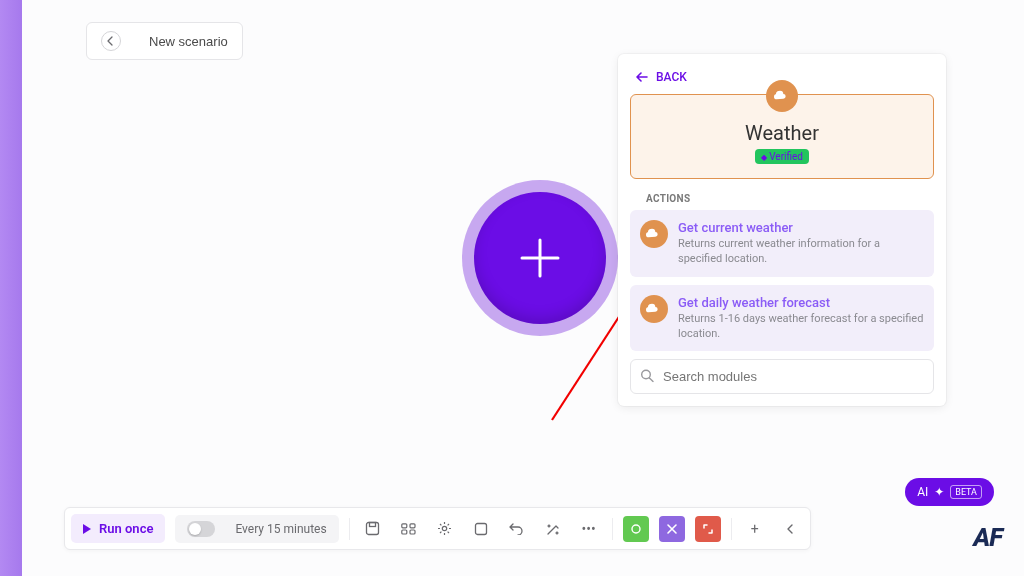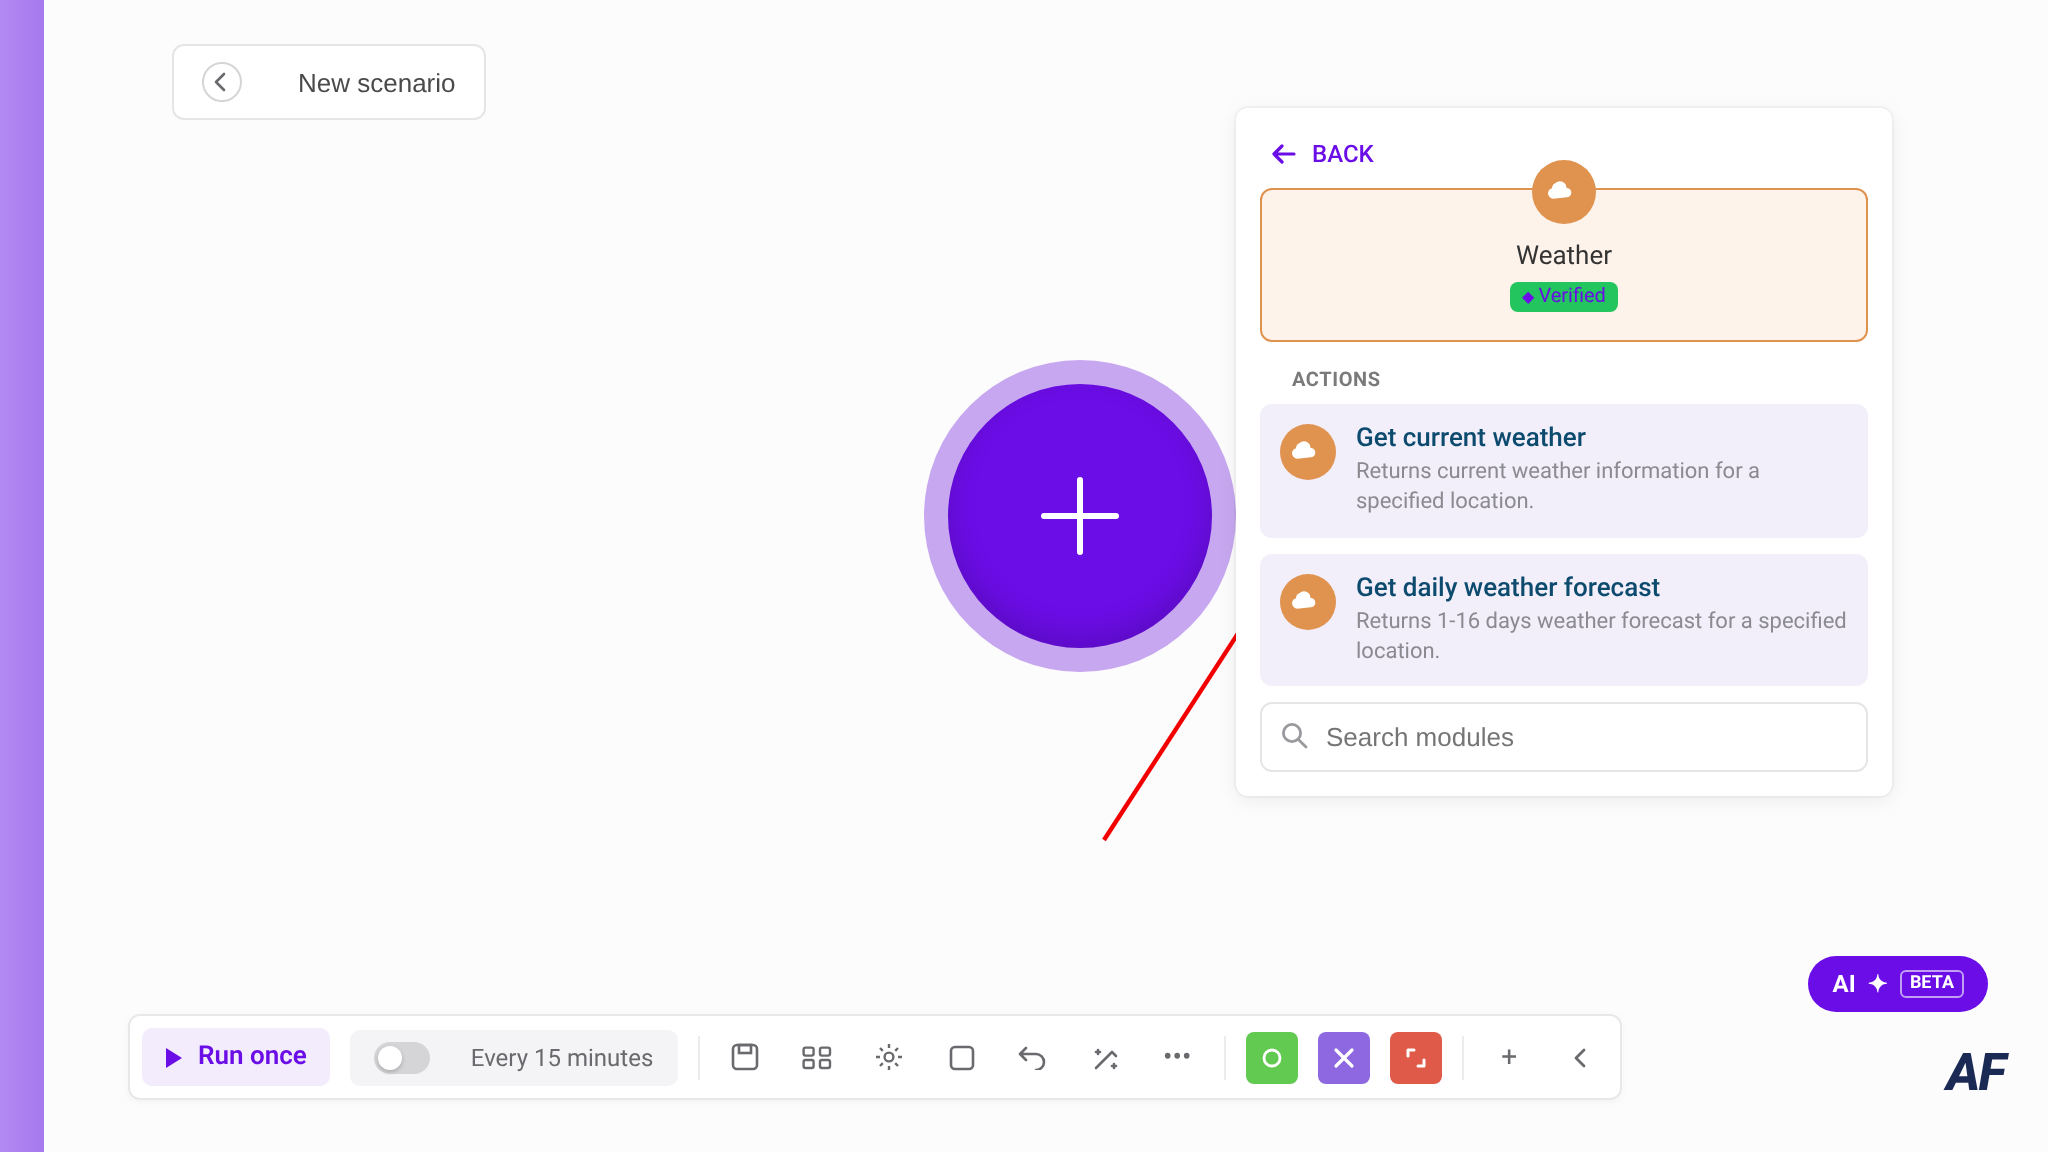--- a/index.html
+++ b/index.html
@@ -54,7 +54,7 @@
     display: flex; align-items: center; justify-content: center; flex-shrink: 0;
   }
   .cloud-svg { width: 16px; height: 14px; }
-  .app-name { font-size: 13px; color: #333; margin-top: 2px; }
+  .app-name { font-size: 20px; color: #333; margin-top: 2px; }
   .verified { font-size: 10px; color: #6b0de6; background: #22c55e; display: inline-block; padding: 2px 6px; border-radius: 4px; margin-top: 4px; }
   .verified::before { content: "◆ "; font-size: 8px; }
 

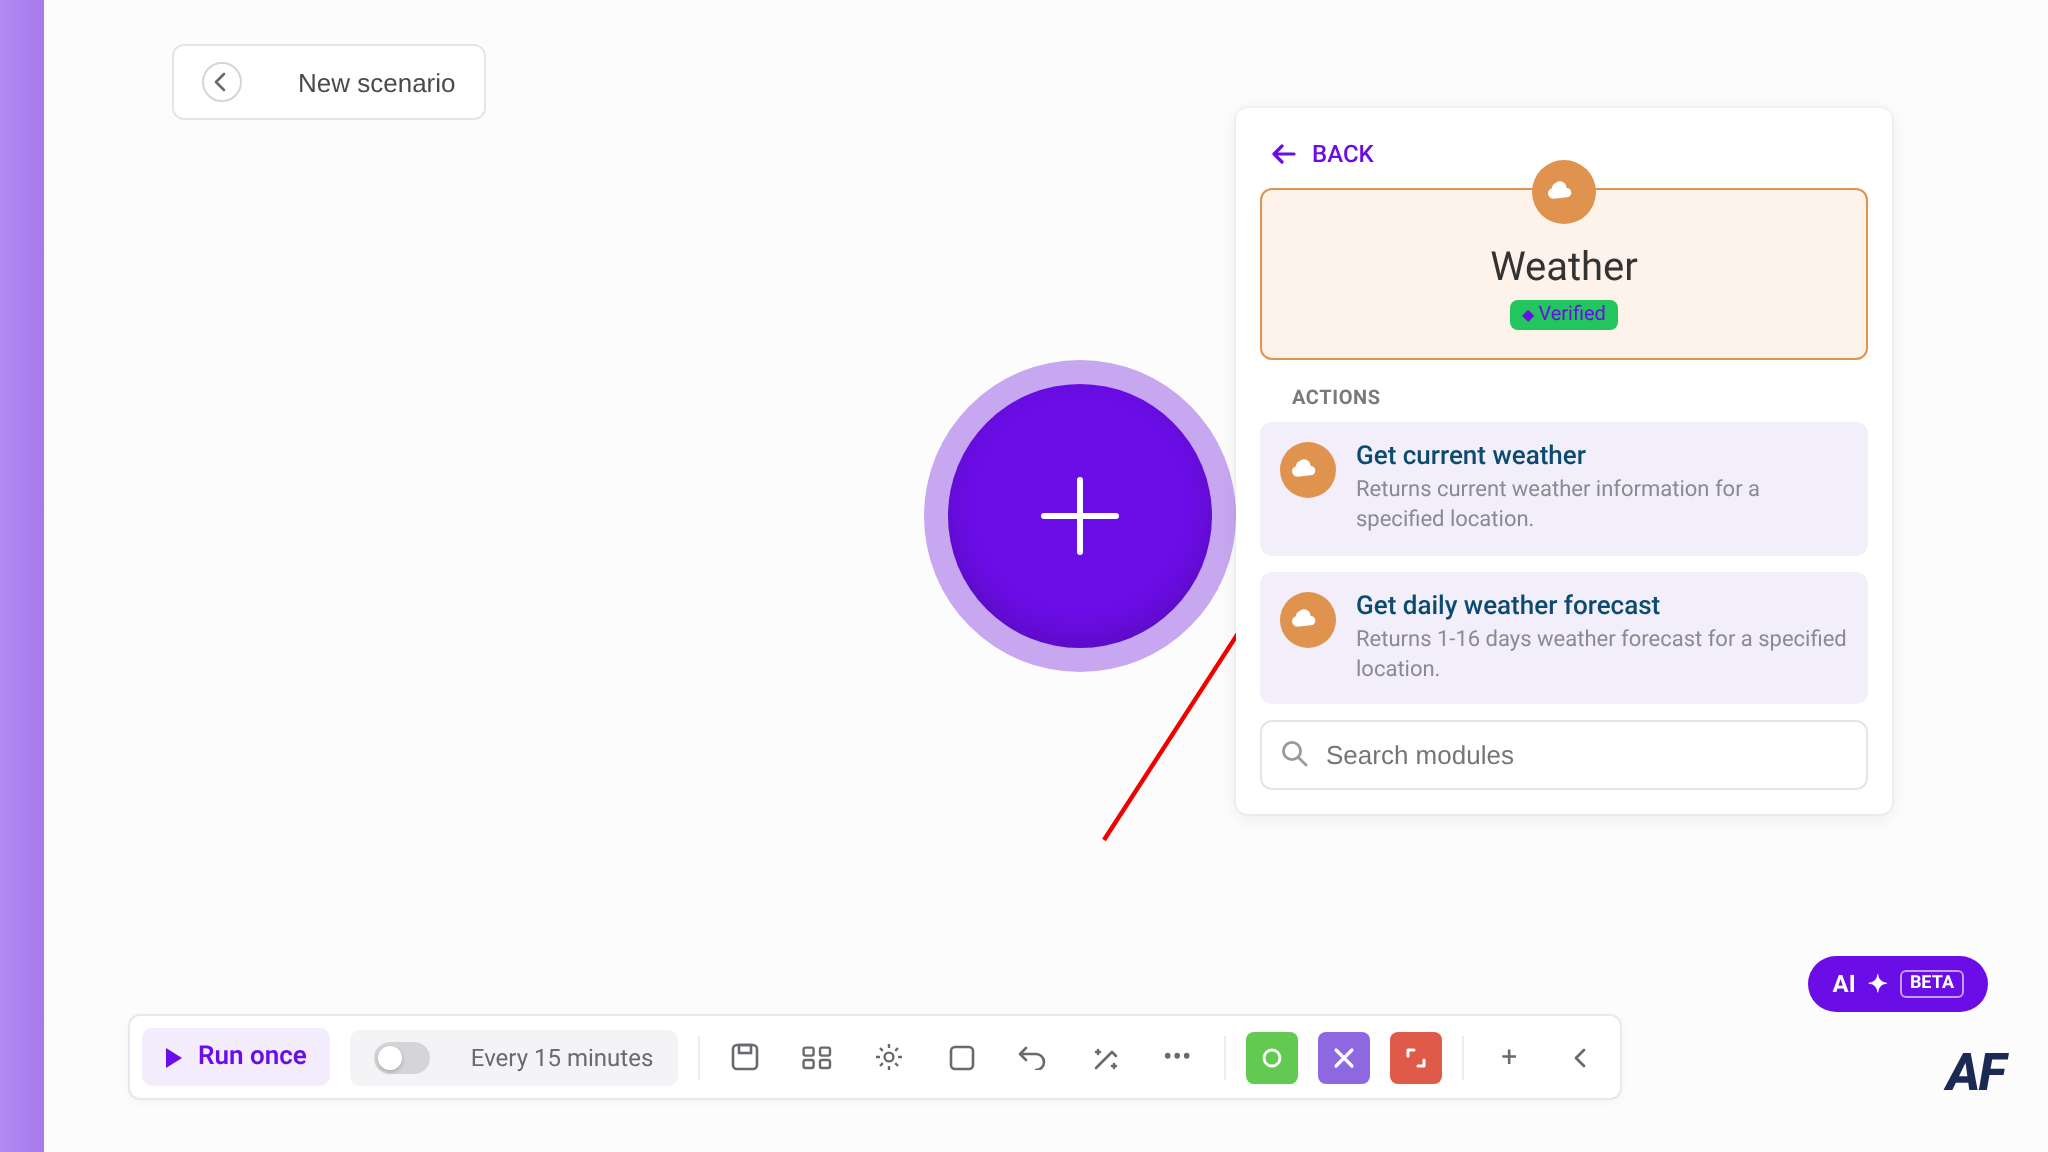--- a/index.html
+++ b/index.html
@@ -64,7 +64,7 @@
     background: #f2eefa; border-radius: 6px; padding: 10px; margin-bottom: 8px; cursor: pointer;
   }
   .action-item:nth-of-type(2) { background: #f4f2f7; }
-  .action-title { font-size: 13px; color: #0c4a6e; font-weight: 500; margin-bottom: 2px; }
+  .action-title { font-size: 13px; color: #8b5cf6; font-weight: 500; margin-bottom: 2px; }
   .action-desc { font-size: 11px; color: #8a8a90; line-height: 1.35; }
 
   .search-wrap { position: relative; }

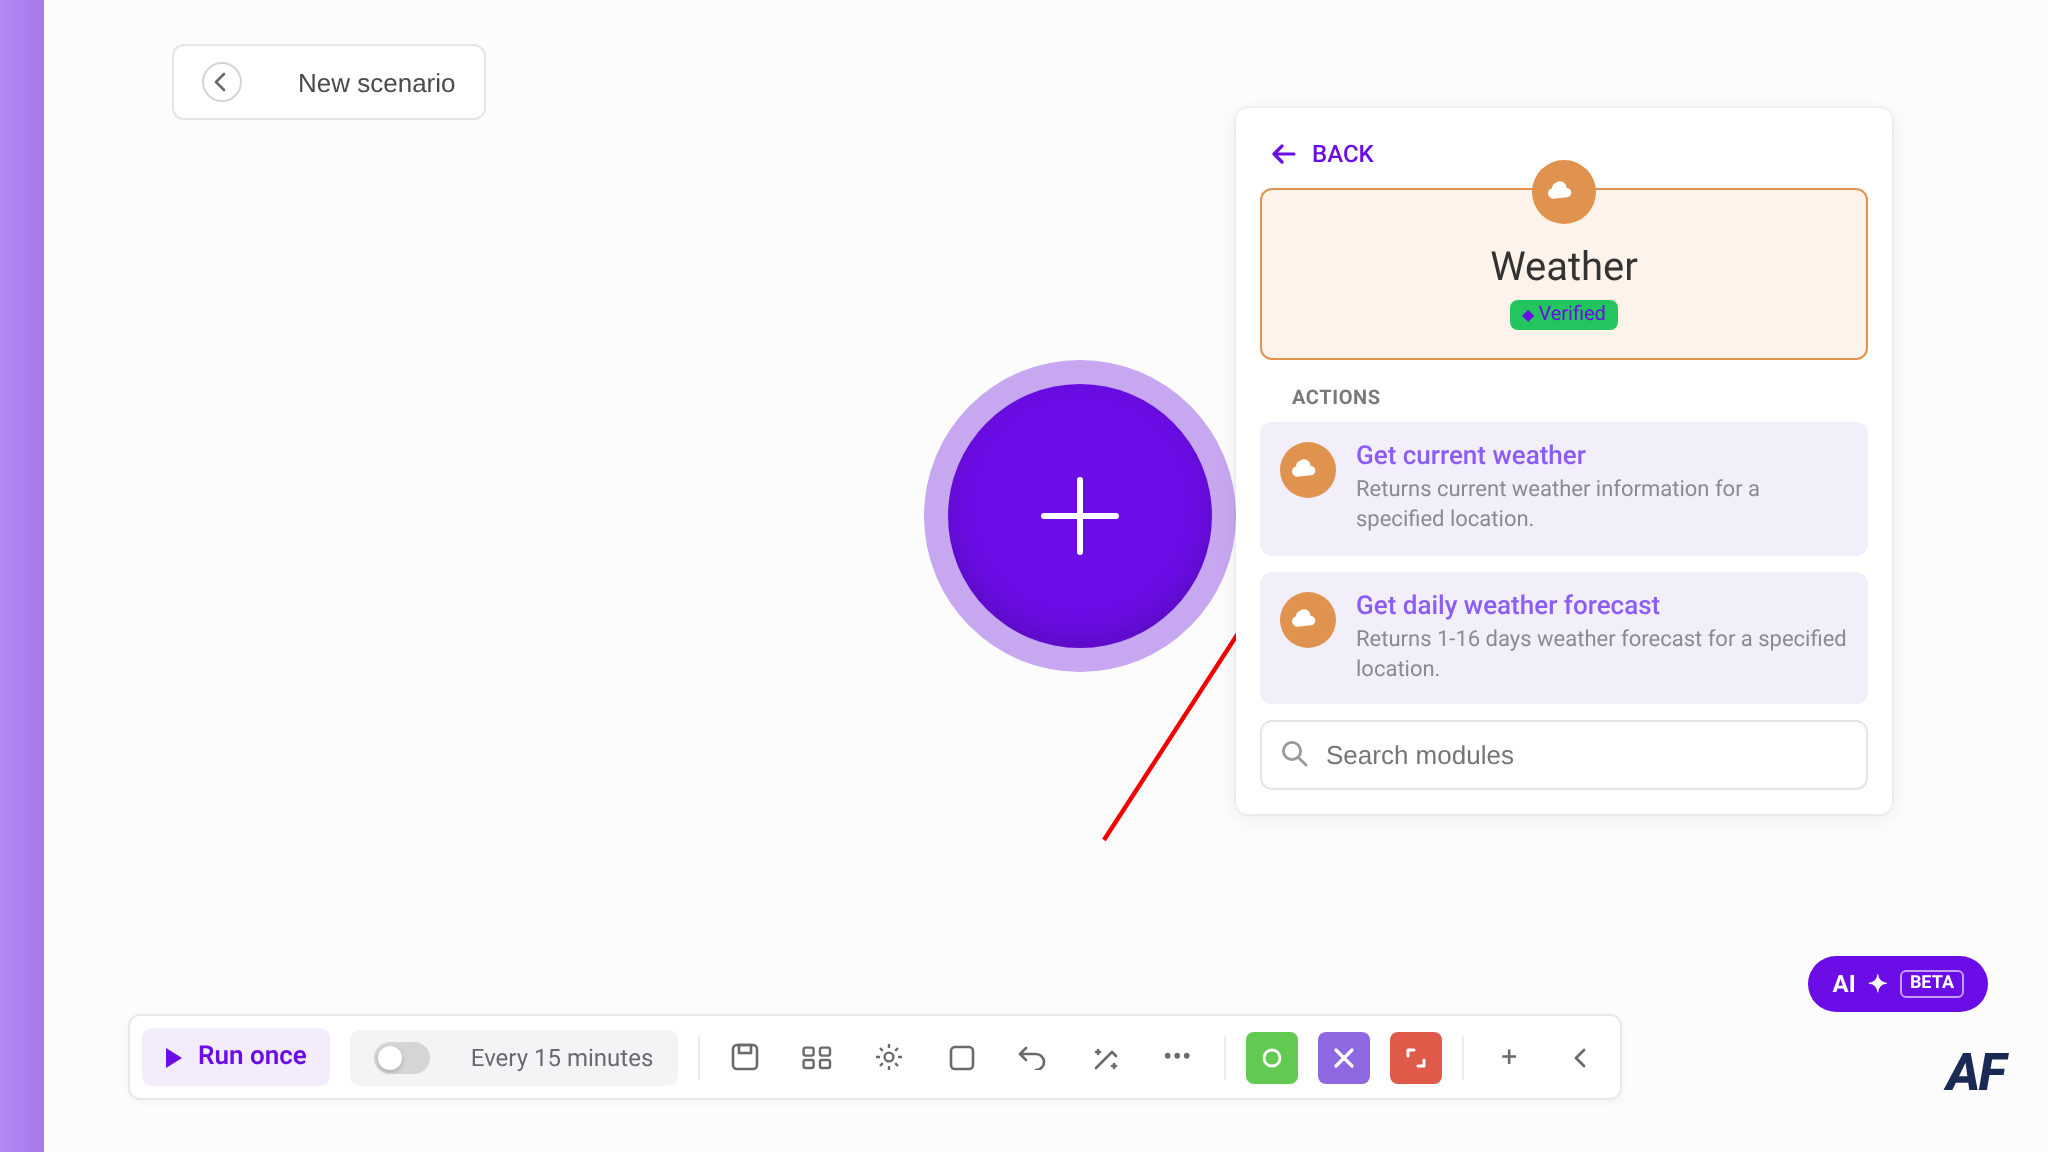--- a/index.html
+++ b/index.html
@@ -106,7 +106,7 @@
     position: absolute; right: 30px; bottom: 70px;
     display: flex; align-items: center; gap: 6px;
     background: #6b0de6; color: #fff; padding: 7px 12px; border-radius: 18px;
-    font-size: 12px; font-weight: 700; cursor: pointer;
+    font-size: 12px; font-weight: 400; cursor: pointer;
   }
   .ai-beta { border: 1px solid rgba(255,255,255,0.6); border-radius: 3px; padding: 1px 4px; font-size: 9px; }
   .af-logo { position: absolute; right: 22px; bottom: 24px; font-size: 26px; font-weight: 800; color: #1a2a55; font-style: italic; letter-spacing: -1px; }

